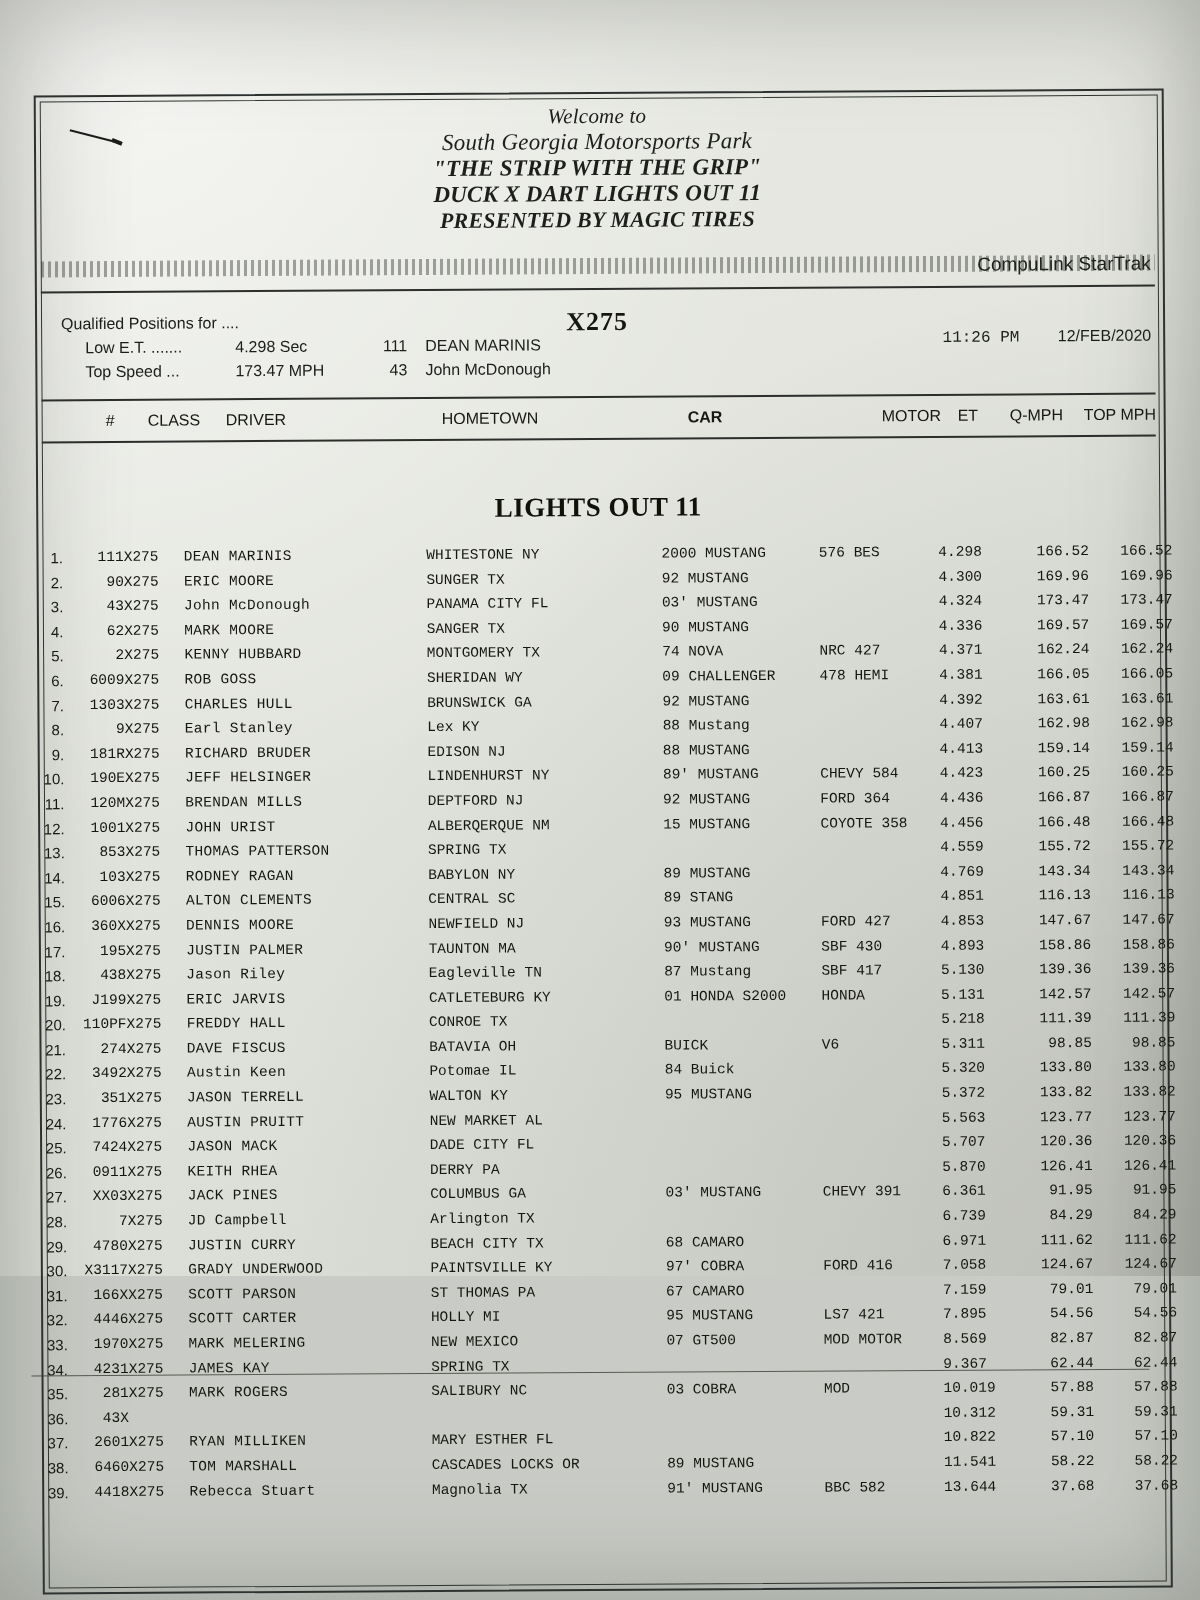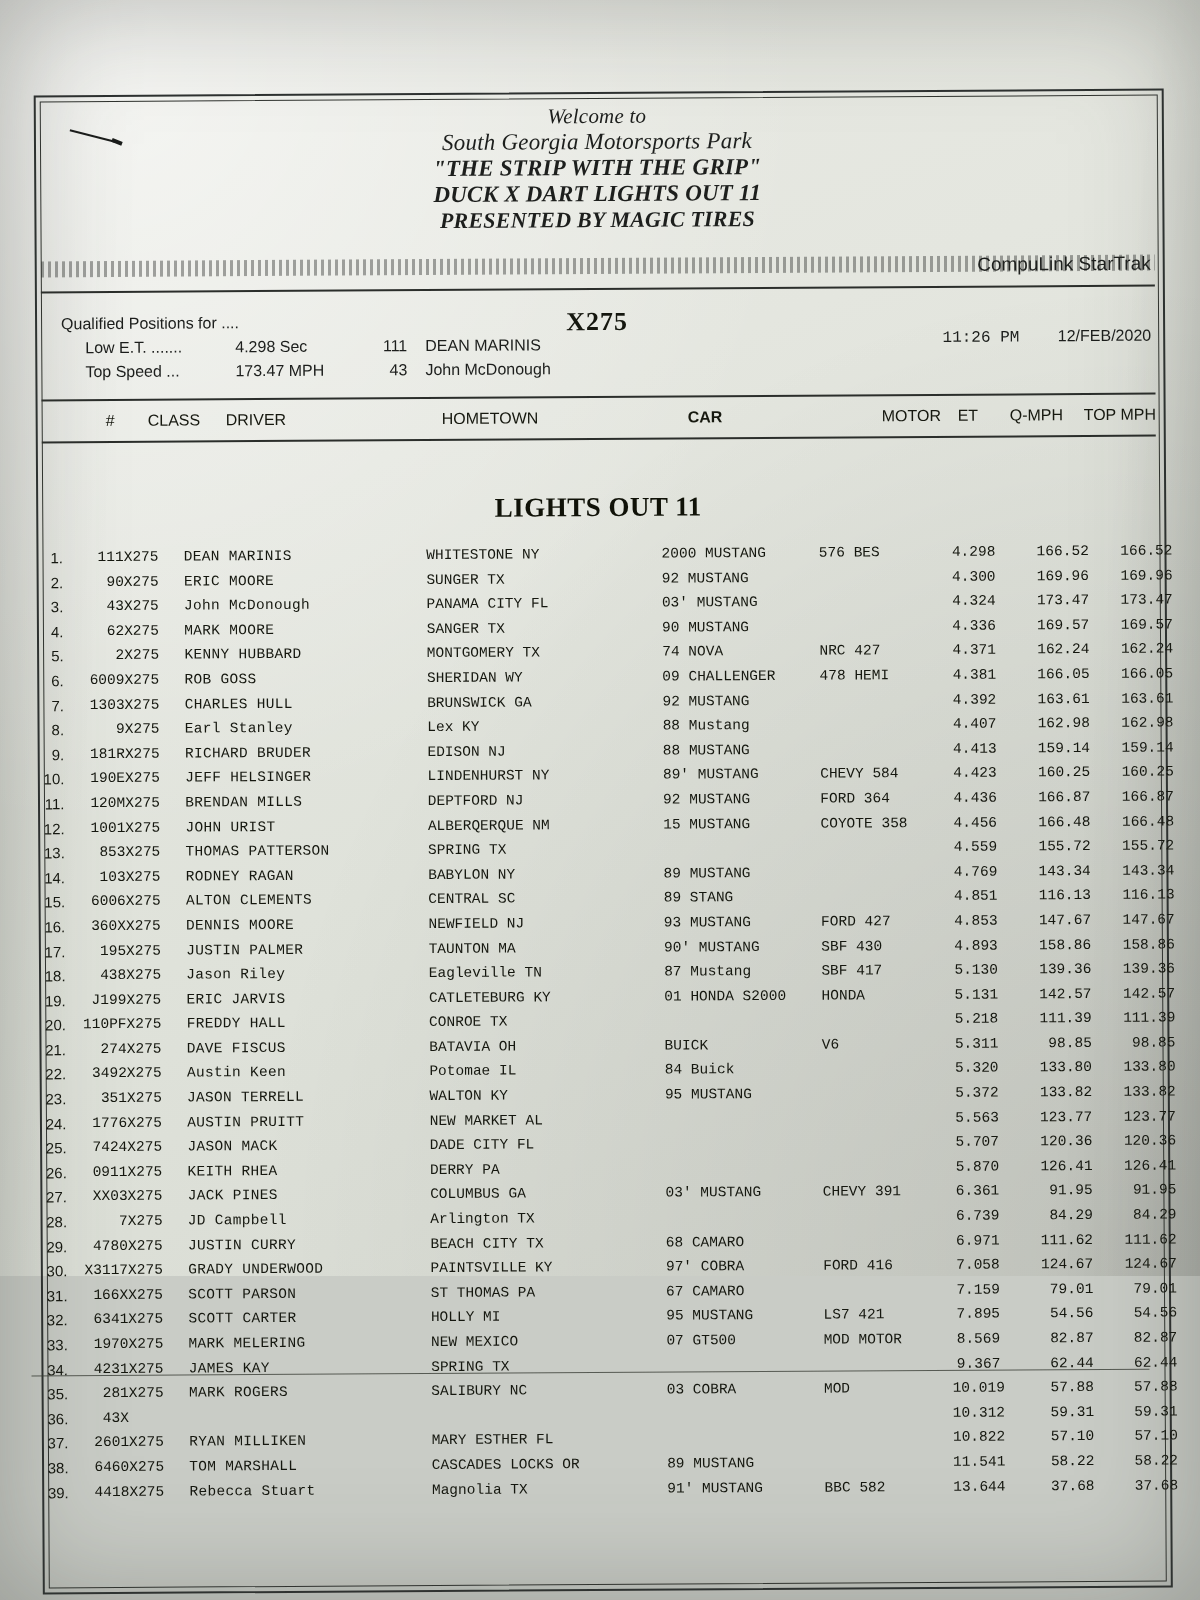--- a/index.html
+++ b/index.html
@@ -98,7 +98,7 @@
   .c-home{width:242px;}
   .c-car{width:160px;}
   .c-motor{width:122px;}
-  .c-et{width:72px;text-align:center;padding-right:10px;}
+  .c-et{width:72px;text-align:left;padding-right:10px;}
   .c-qmph{width:82px;text-align:right;padding-right:10px;}
   .c-top{width:86px;text-align:right;padding-right:6px;}
   .divider{

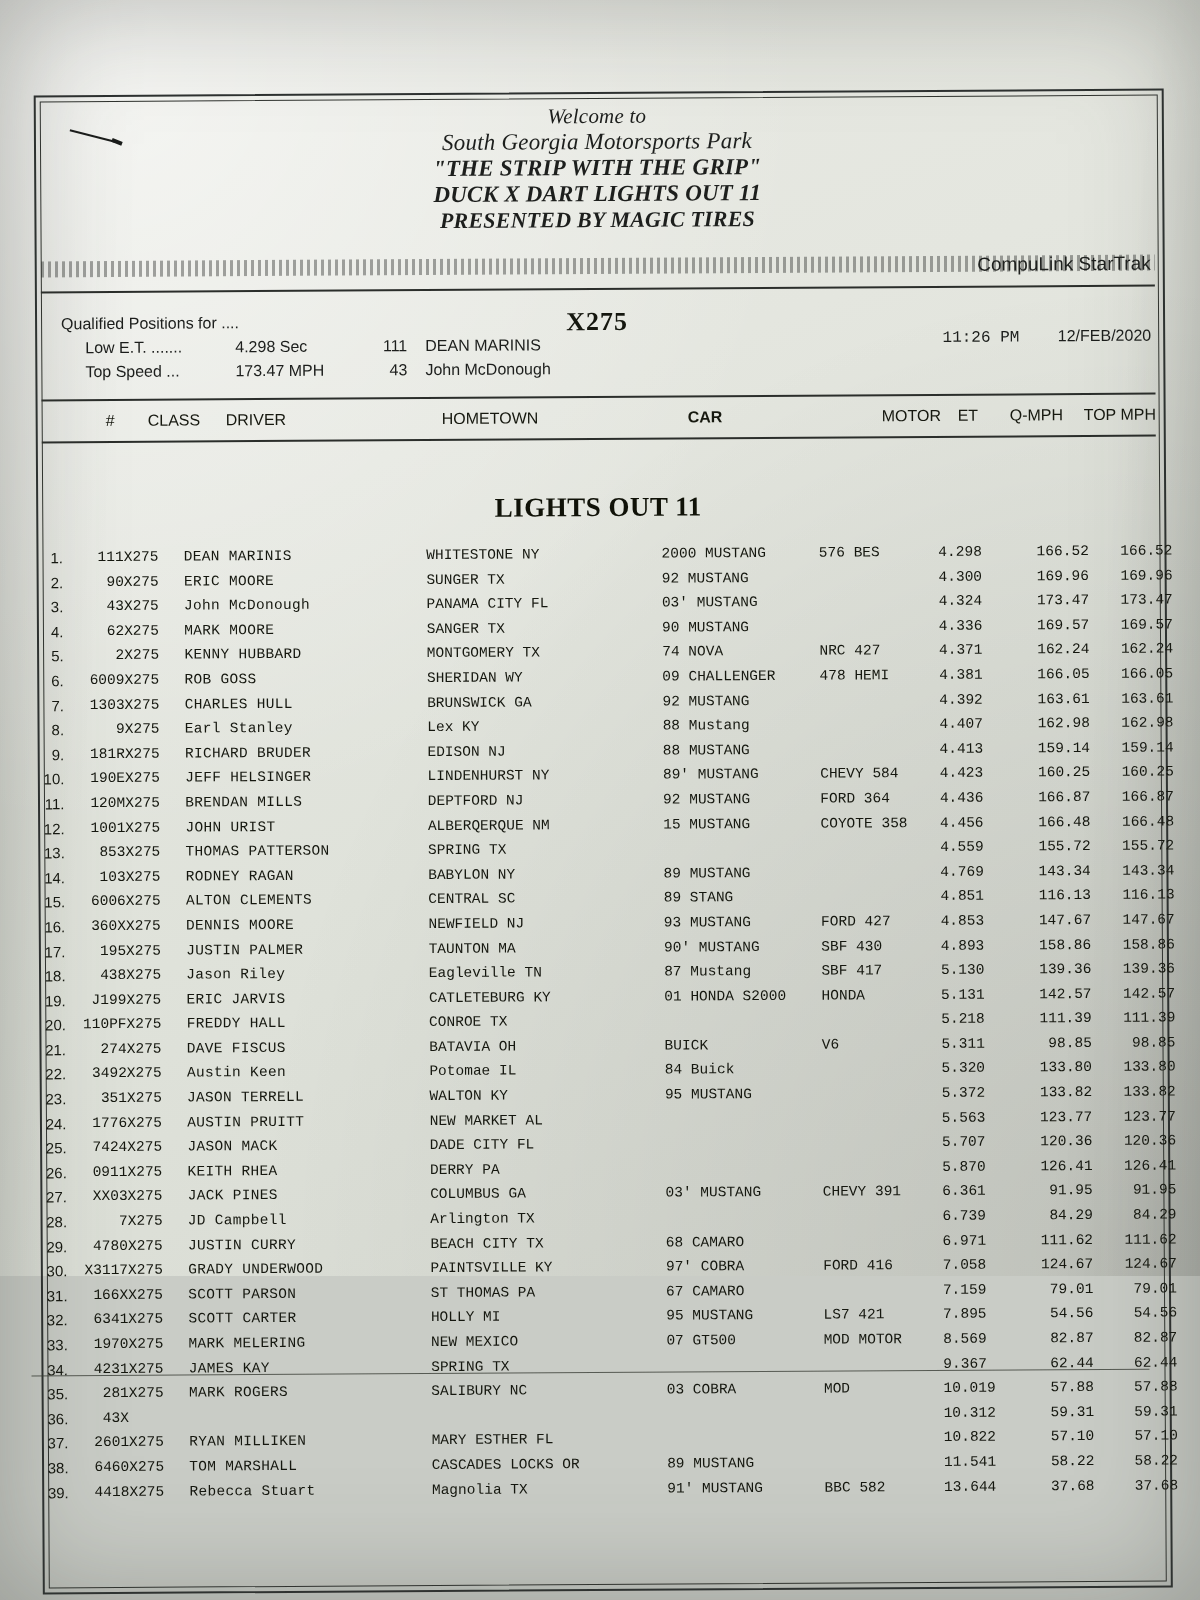--- a/index.html
+++ b/index.html
@@ -558,7 +558,7 @@
           </tr>
           <tr>
             <td class="c-pos">32.</td>
-            <td class="c-no">6341</td>
+            <td class="c-no">4446</td>
             <td class="c-class">X275</td>
             <td class="c-driver">SCOTT CARTER</td>
             <td class="c-home">HOLLY  MI</td>

